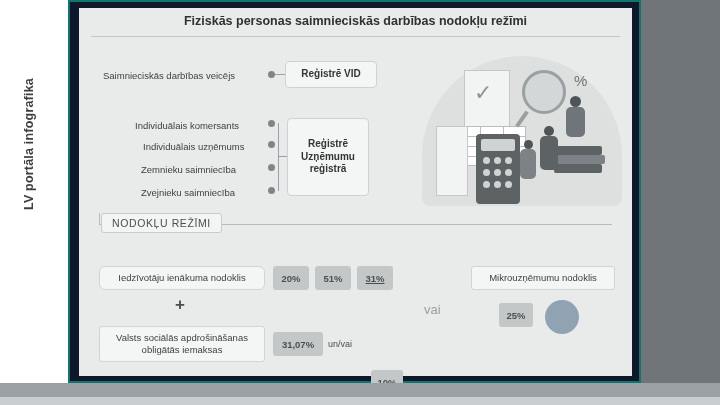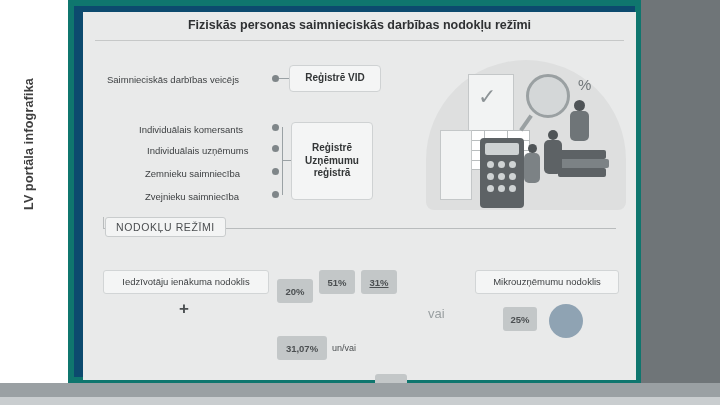--- a/index.html
+++ b/index.html
@@ -37,8 +37,8 @@
   
   .card{
     position:absolute;left:68px;top:0px;width:573px;height:383px;
-    background:#0c4a6e;
-    border:6px solid #0f766e;
+    background:#0f172a;
+    border:2px solid #0f766e;
     box-sizing:border-box;
   }
   .card-inner{

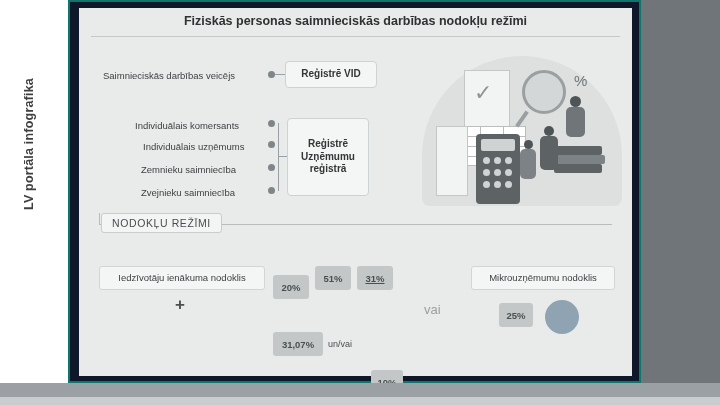--- a/index.html
+++ b/index.html
@@ -210,7 +210,7 @@
       <div class="band-left-tick"></div>
       <div class="band-tab">NODOKĻU REŽĪMI</div>
 
-      <div class="box" style="left:20px;top:258px;width:166px;height:24px;">Iedzīvotāju ienākuma nodoklis</div>
+      <div class="box" style="left:20px;top:258px;width:166px;height:24px;border-radius:6px;">Iedzīvotāju ienākuma nodoklis</div>
       <div class="chip" style="left:194px;top:258px;width:36px;height:24px;margin-top:9px;">20%</div>
       <div class="chip" style="left:236px;top:258px;width:36px;height:24px;">51%</div>
       <div class="chip" style="left:278px;top:258px;width:36px;height:24px;text-decoration:underline;">31%</div>

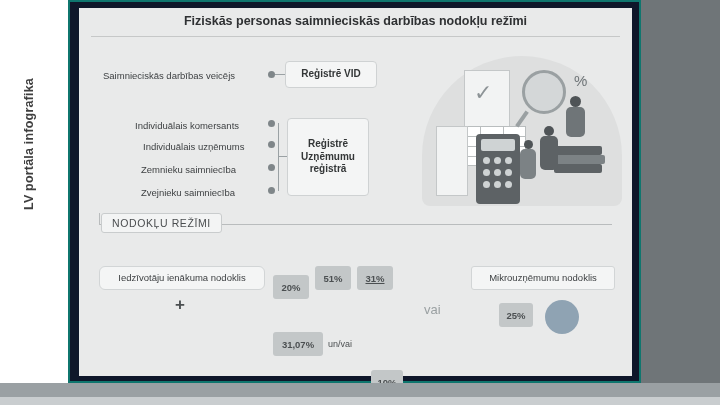--- a/index.html
+++ b/index.html
@@ -211,7 +211,7 @@
       <div class="band-tab">NODOKĻU REŽĪMI</div>
 
       <div class="box" style="left:20px;top:258px;width:166px;height:24px;border-radius:6px;">Iedzīvotāju ienākuma nodoklis</div>
-      <div class="chip" style="left:194px;top:258px;width:36px;height:24px;margin-top:9px;">20%</div>
+      <div class="chip" style="left:194px;top:258px;width:36px;height:24px;">20%</div>
       <div class="chip" style="left:236px;top:258px;width:36px;height:24px;">51%</div>
       <div class="chip" style="left:278px;top:258px;width:36px;height:24px;text-decoration:underline;">31%</div>
 

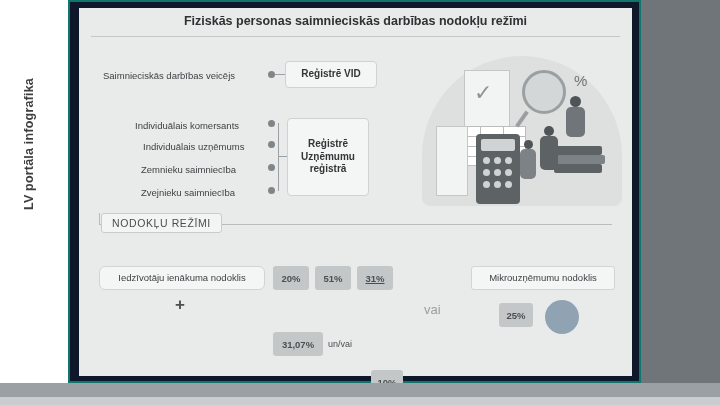--- a/index.html
+++ b/index.html
@@ -217,6 +217,7 @@
 
       <div class="plus" style="left:96px;top:287px;">+</div>
 
+      <div class="box" style="left:20px;top:318px;width:166px;height:36px;">Valsts sociālās apdrošināšanas obligātās iemaksas</div>
       <div class="chip" style="left:194px;top:324px;width:50px;height:24px;">31,07%</div>
       <div class="small-txt" style="left:249px;top:331px;">un/vai</div>
       <div class="chip" style="left:292px;top:324px;width:32px;height:24px;margin-top:38px;">10%</div>

